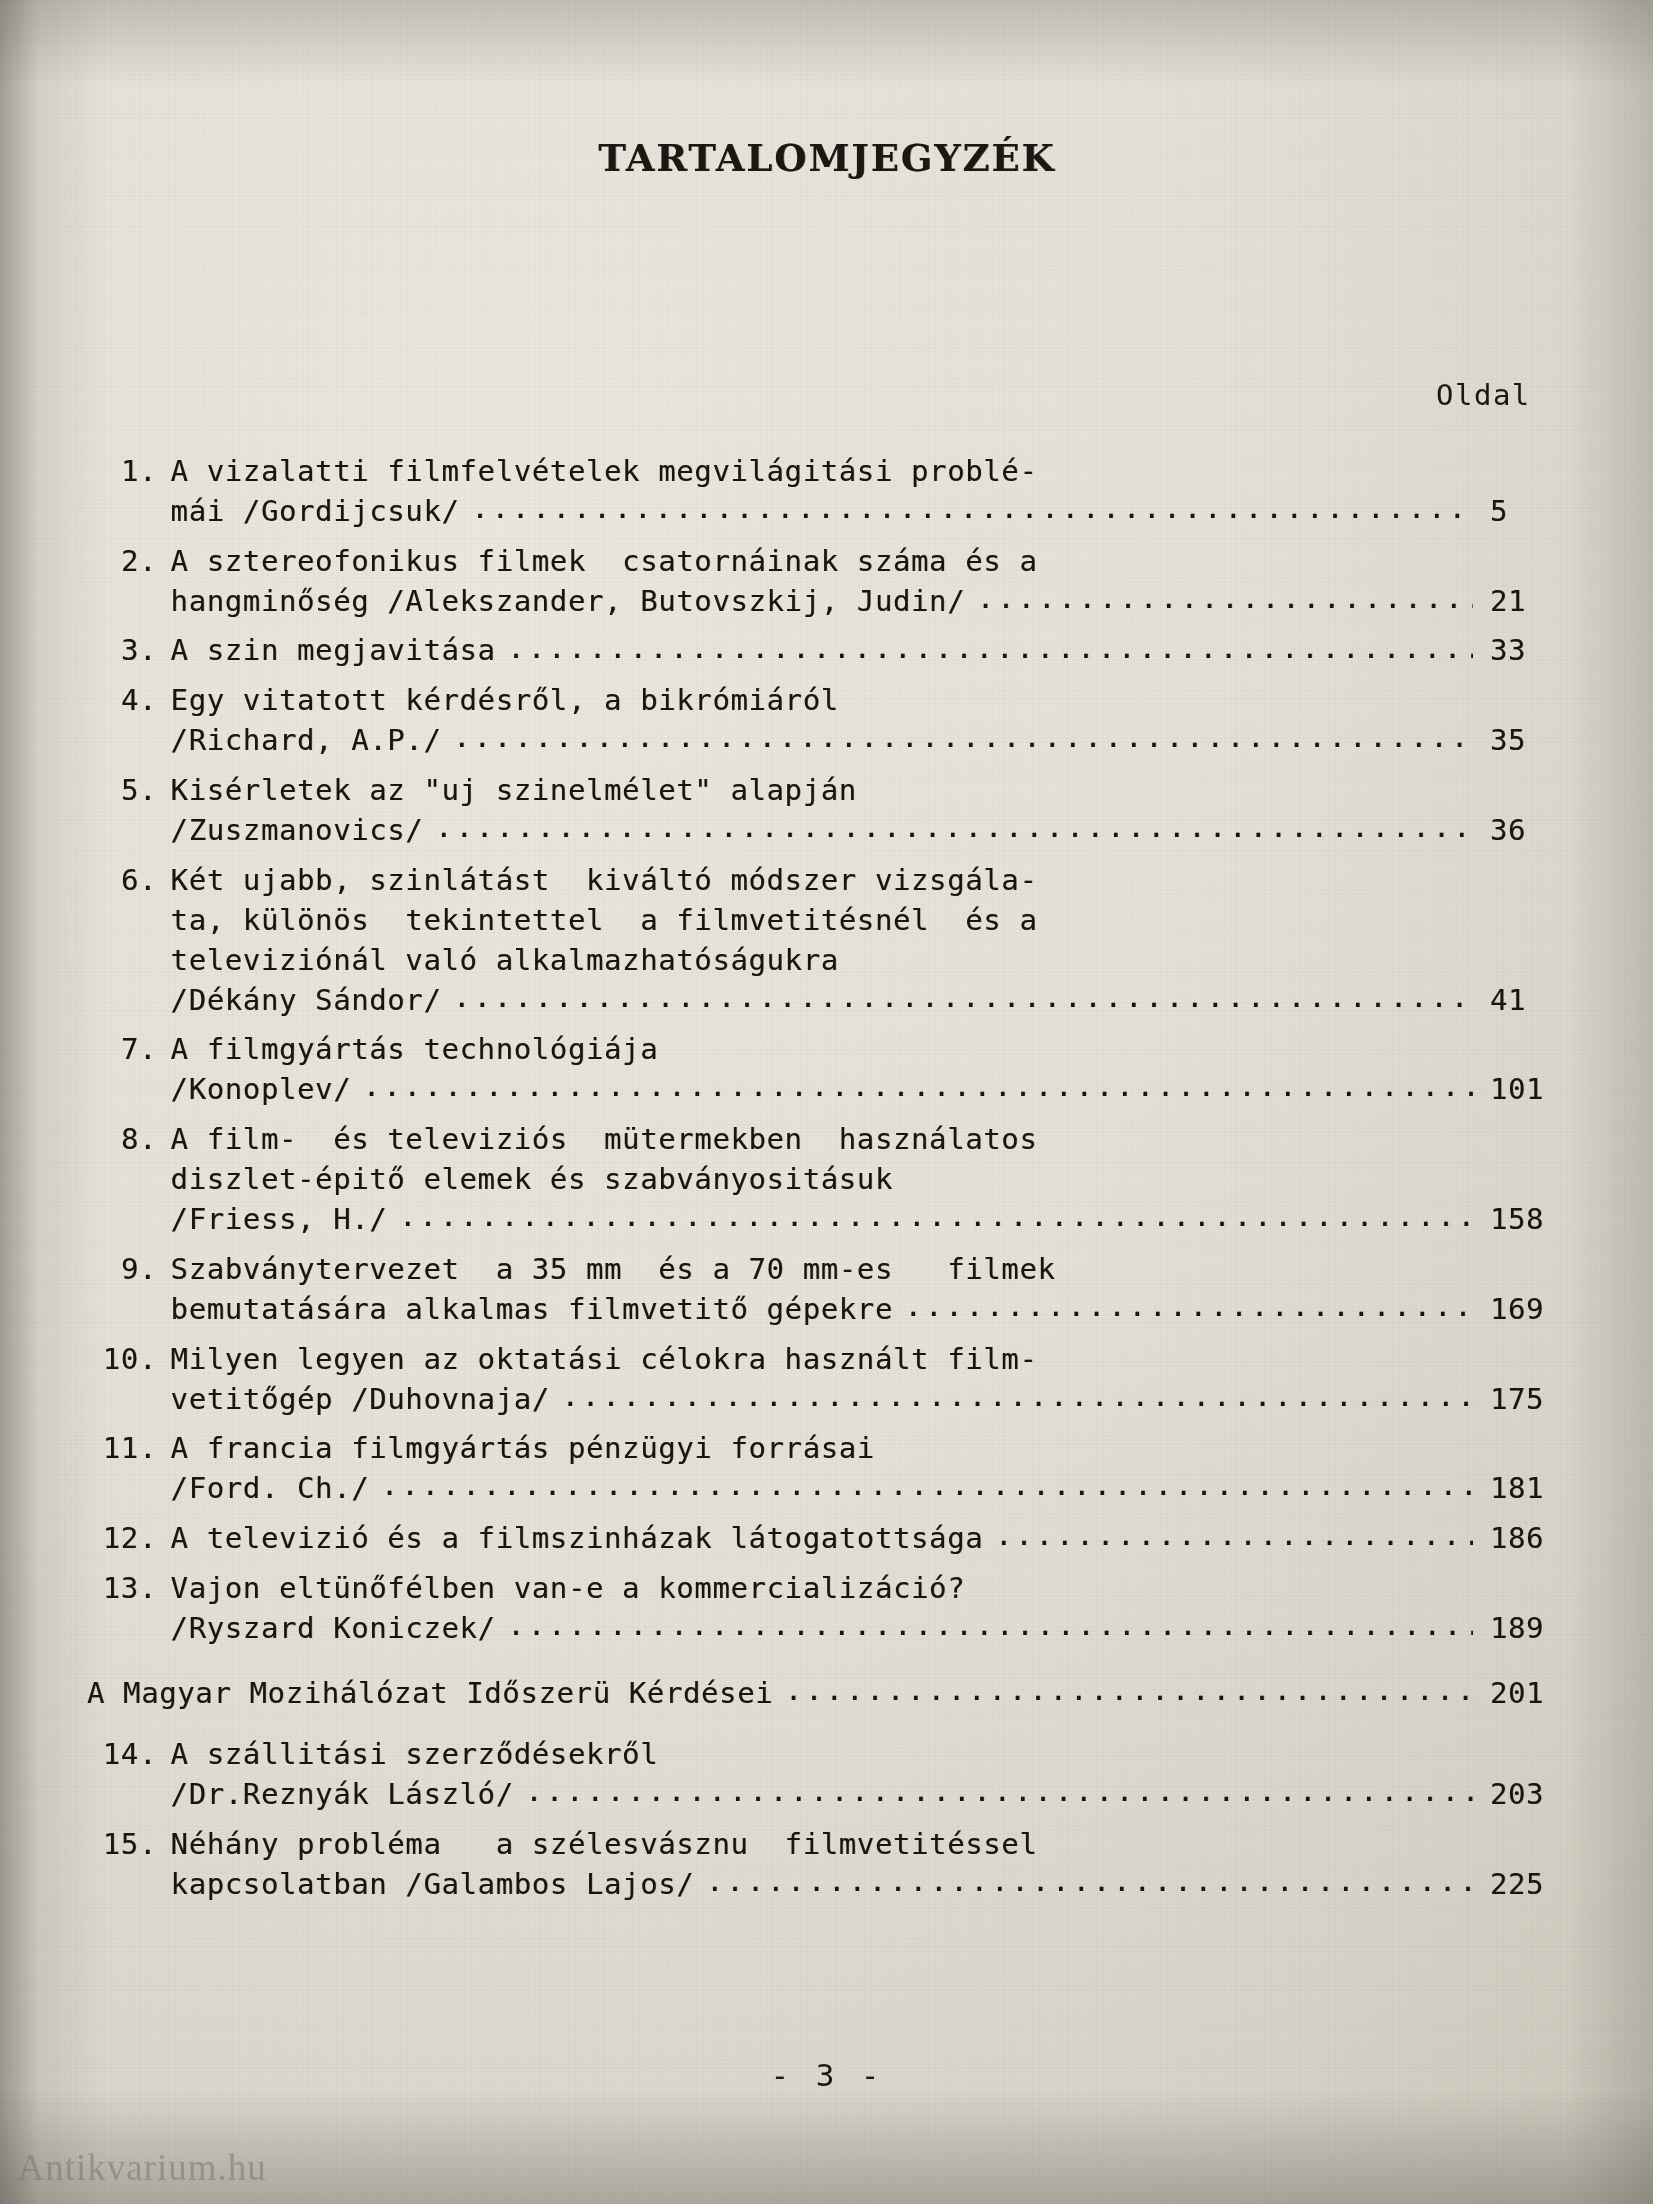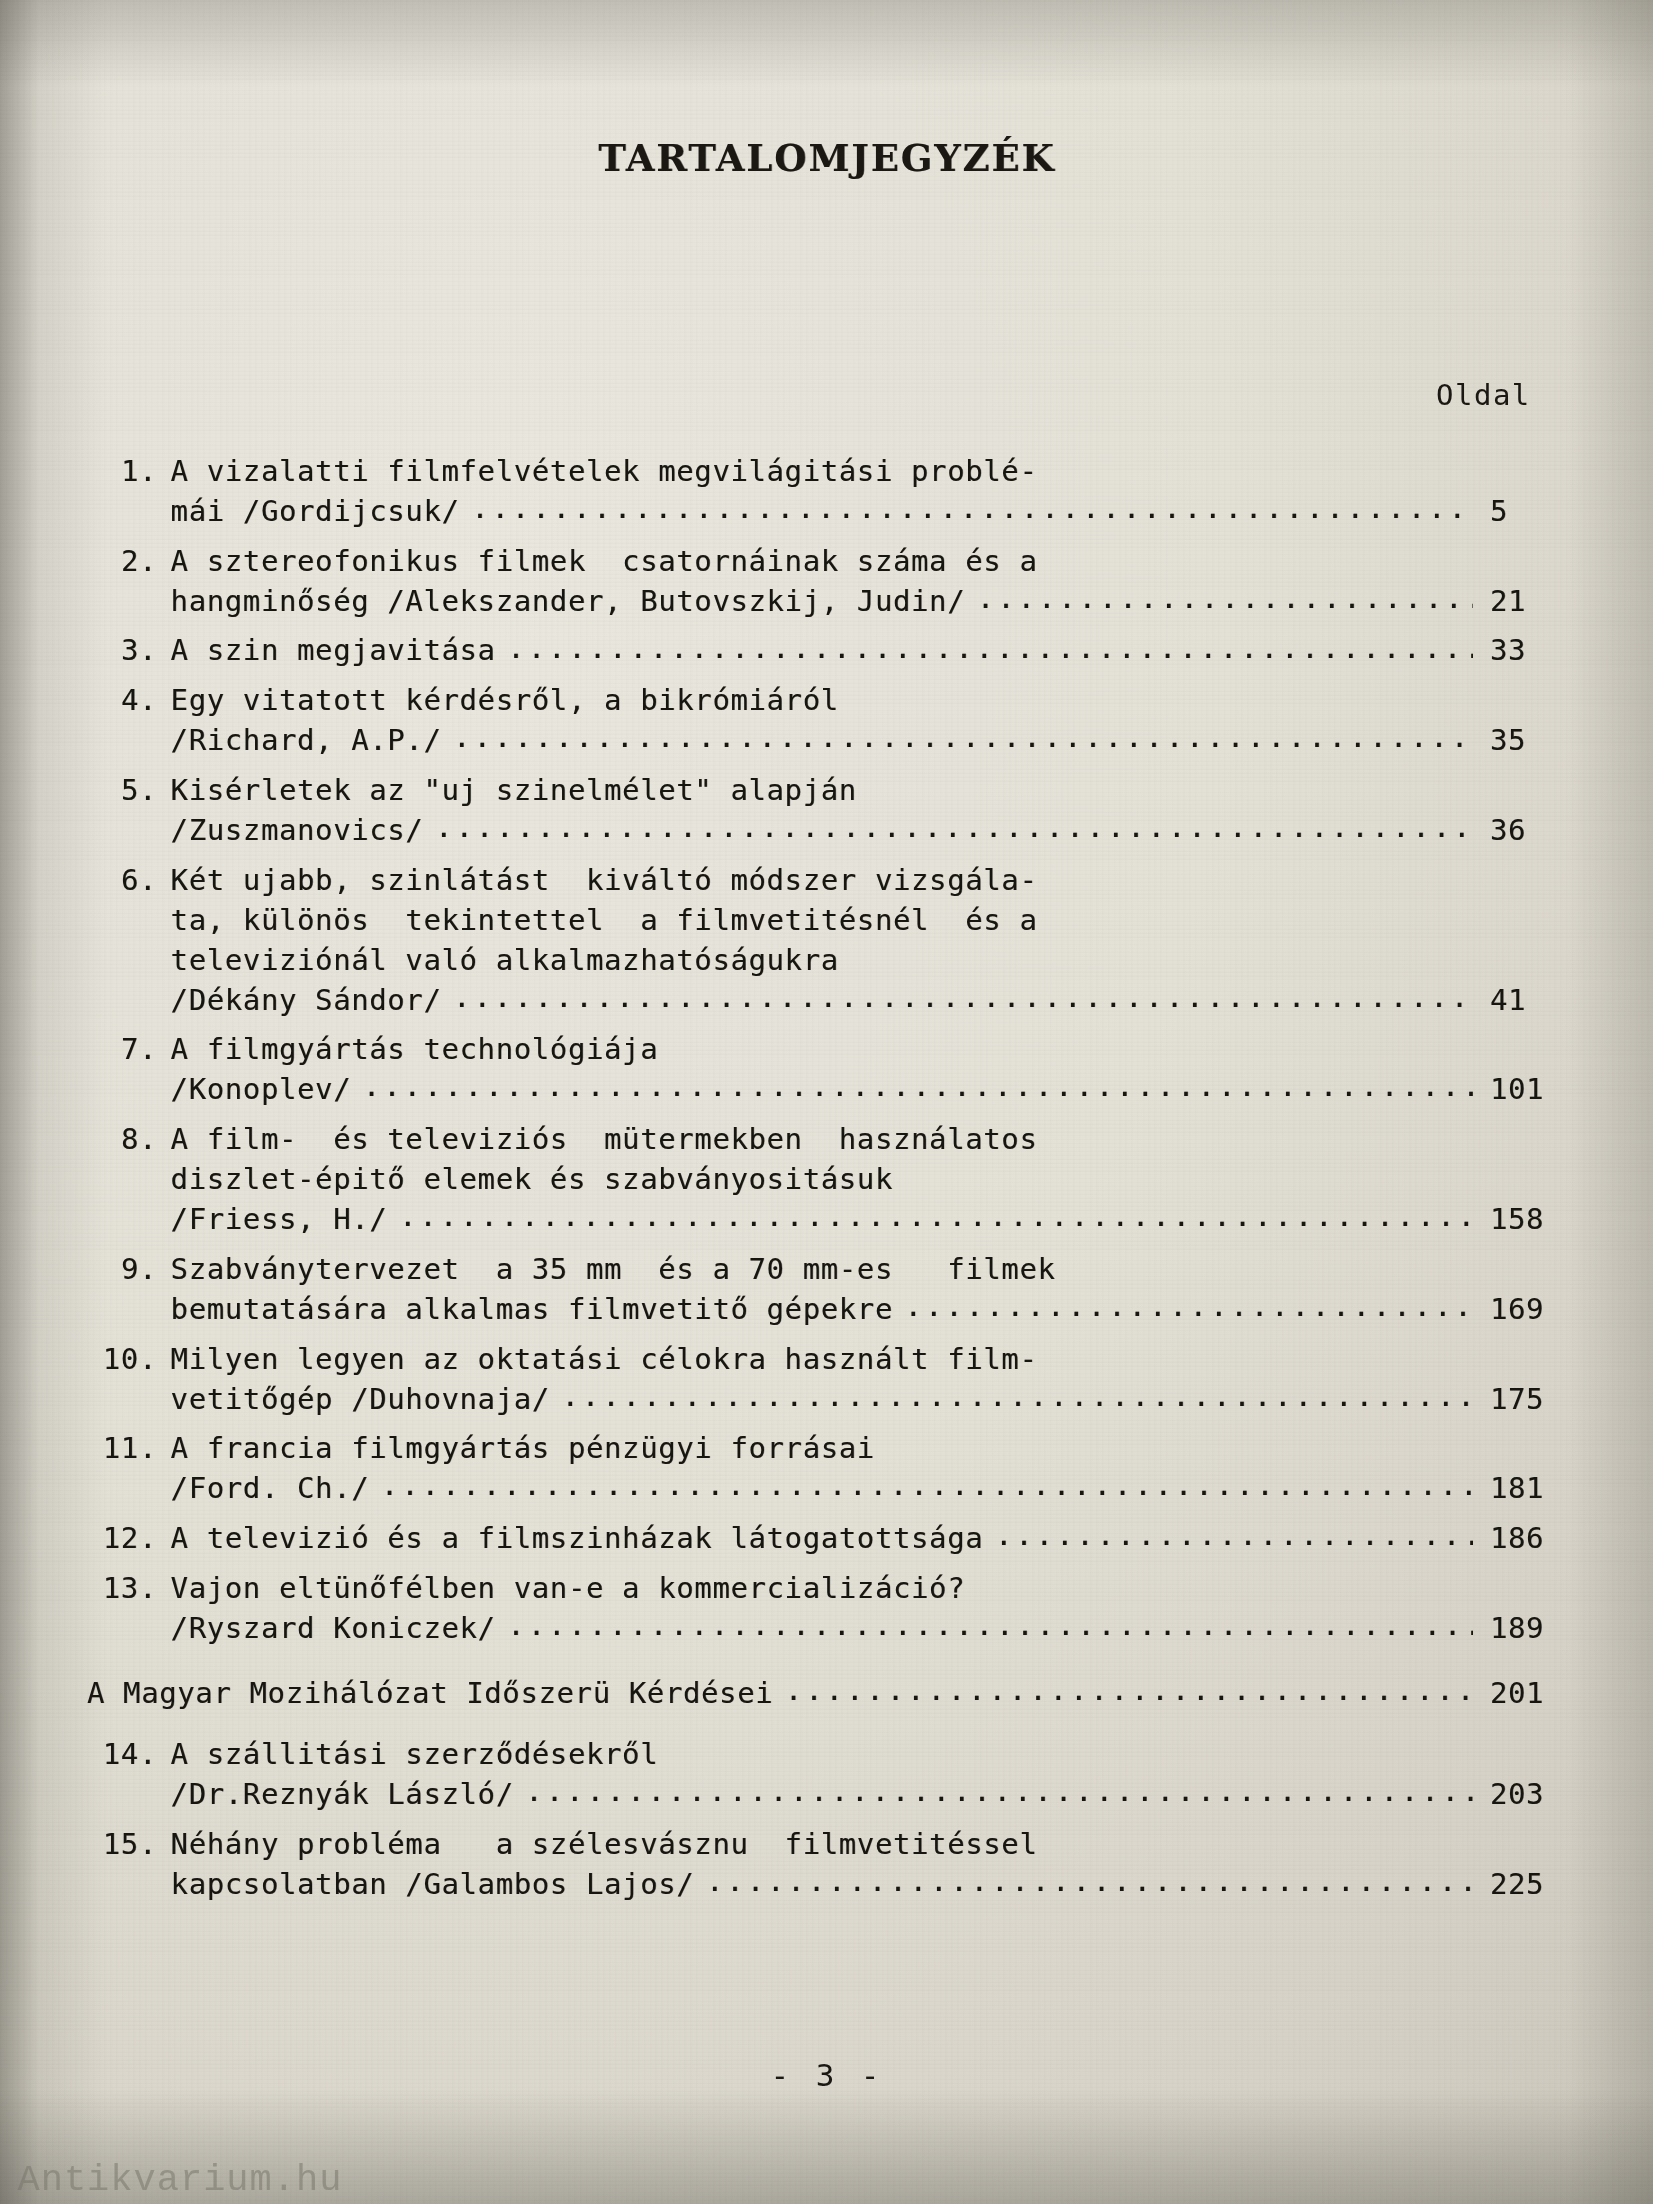--- a/index.html
+++ b/index.html
@@ -131,9 +131,9 @@
   }
   .watermark {
     position: absolute;
-    bottom: 4px;
+    bottom: 16px;
     left: 17.5px;
-    font-family: Liberation Mono, monospace;
+    font-family: Liberation Serif, serif;
     font-size: 37px;
     color: rgba(120,118,108,0.55);
     letter-spacing: 1px;

